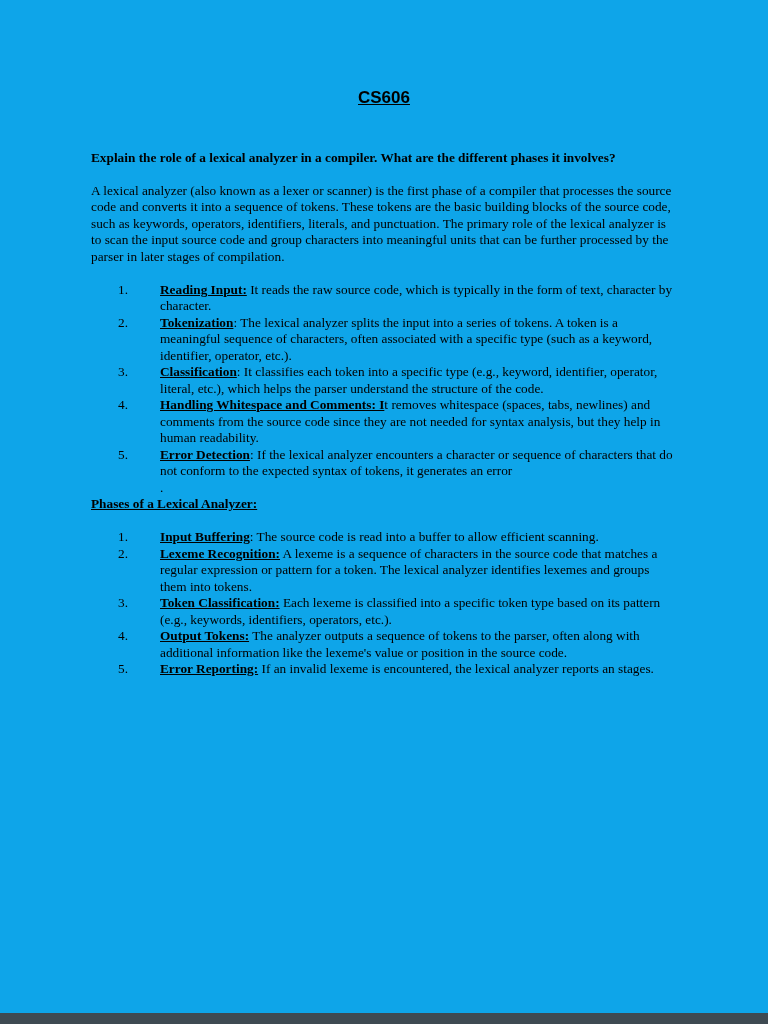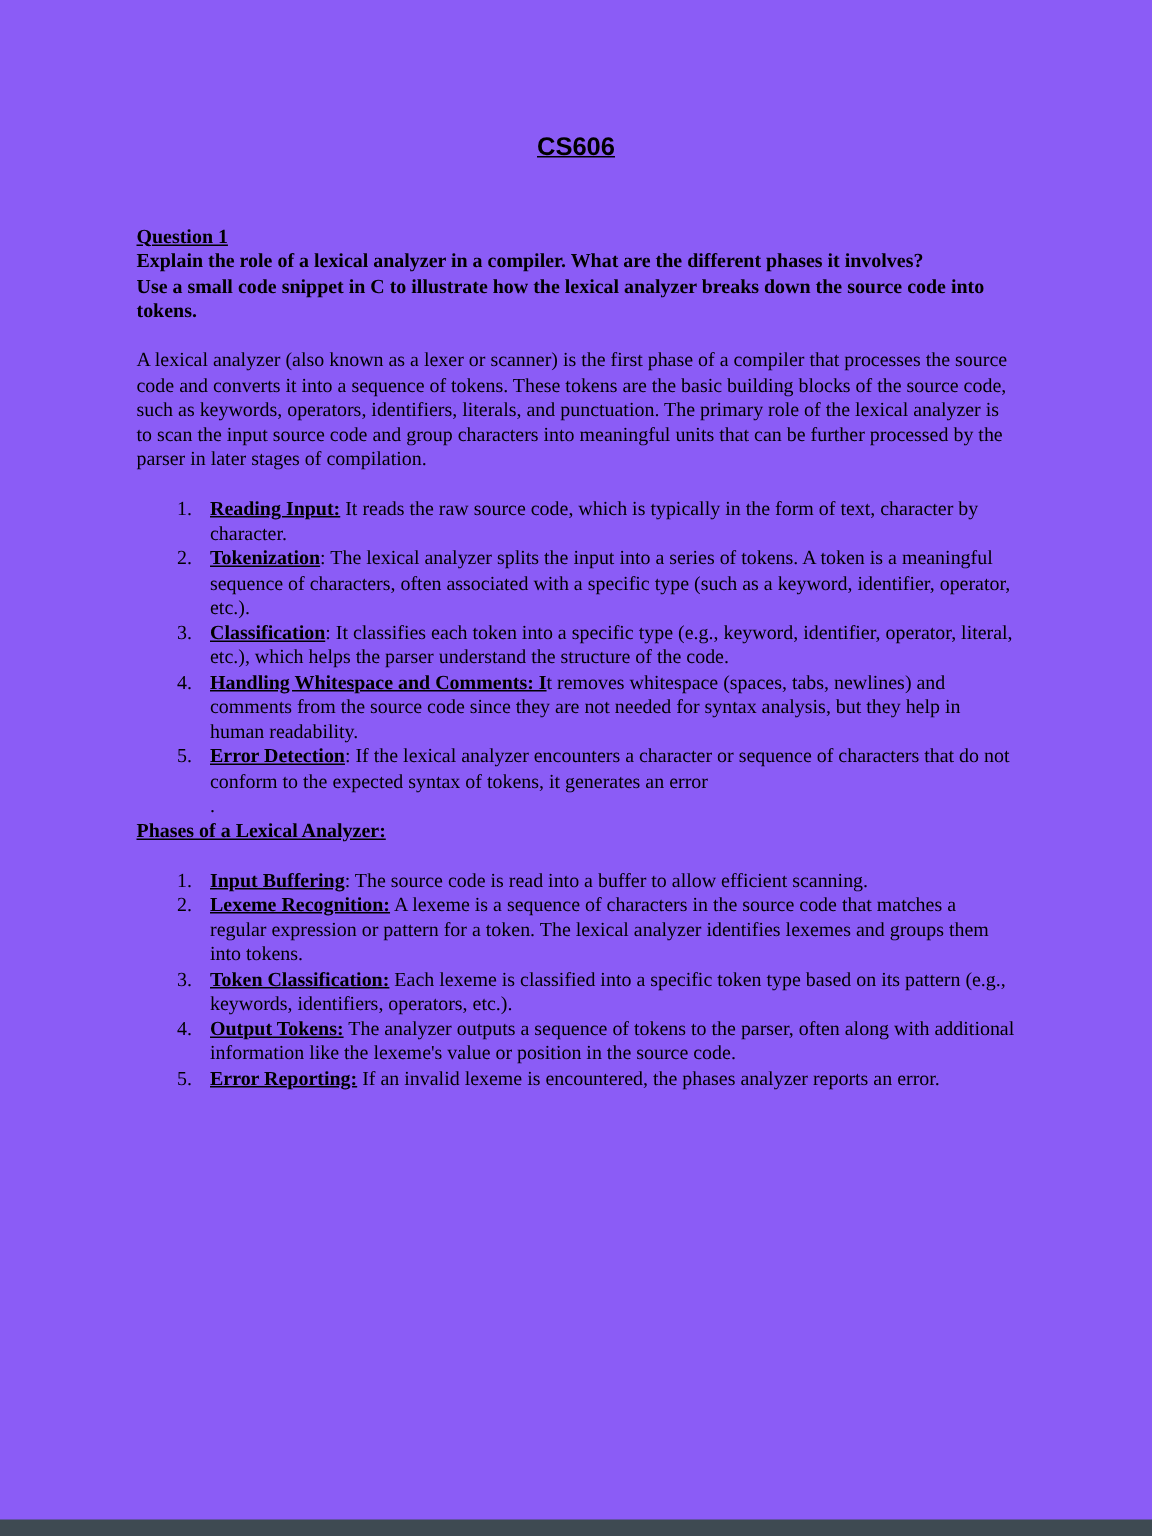--- a/index.html
+++ b/index.html
@@ -7,7 +7,7 @@
     position: relative;
     width: 768px;
     height: 1024px;
-    background: #8b5cf6;
+    background: #0ea5e9;
     overflow: hidden;
     font-family: "Liberation Serif", serif;
     color: #000000;

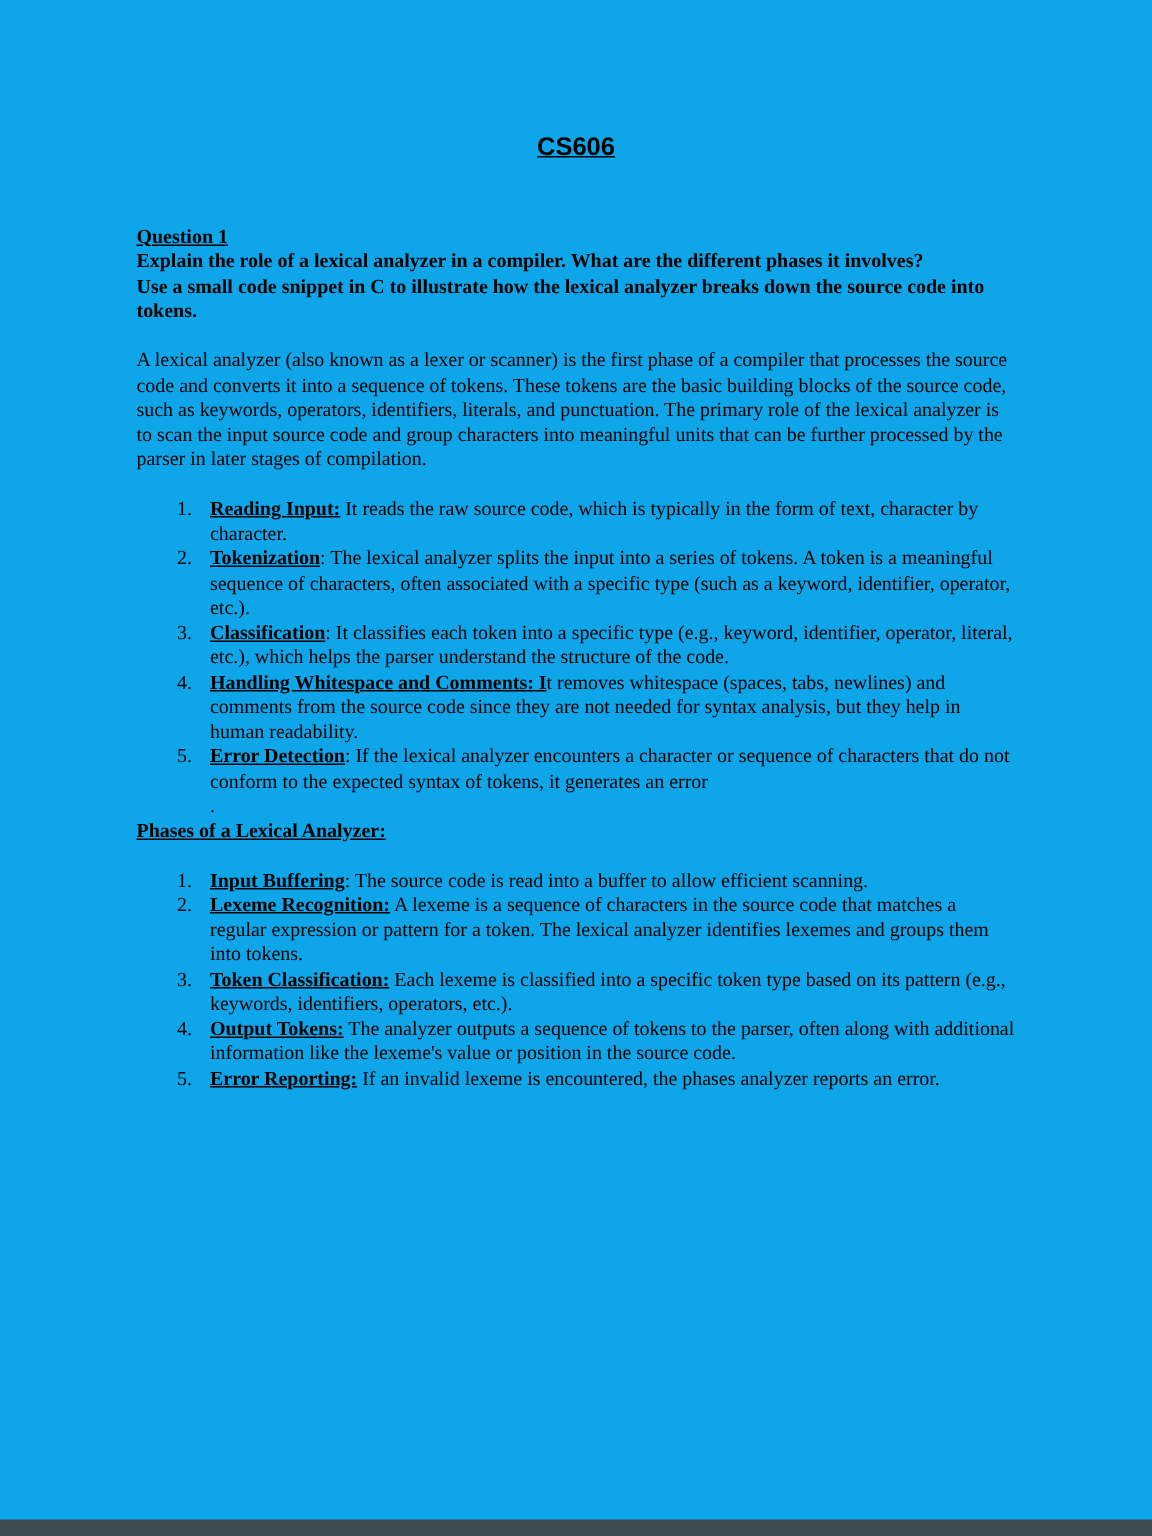--- a/index.html
+++ b/index.html
@@ -56,7 +56,6 @@
       <div class="t-line">CS606</div>
     </div>
 
-    <div class="bu">Question 1</div>
     <div class="b para">Explain the role of a lexical analyzer in a compiler. What are the different phases it involves?</div>
     <div class="b para">Use a small code snippet in C to illustrate how the lexical analyzer breaks down the source code into tokens.</div>
 

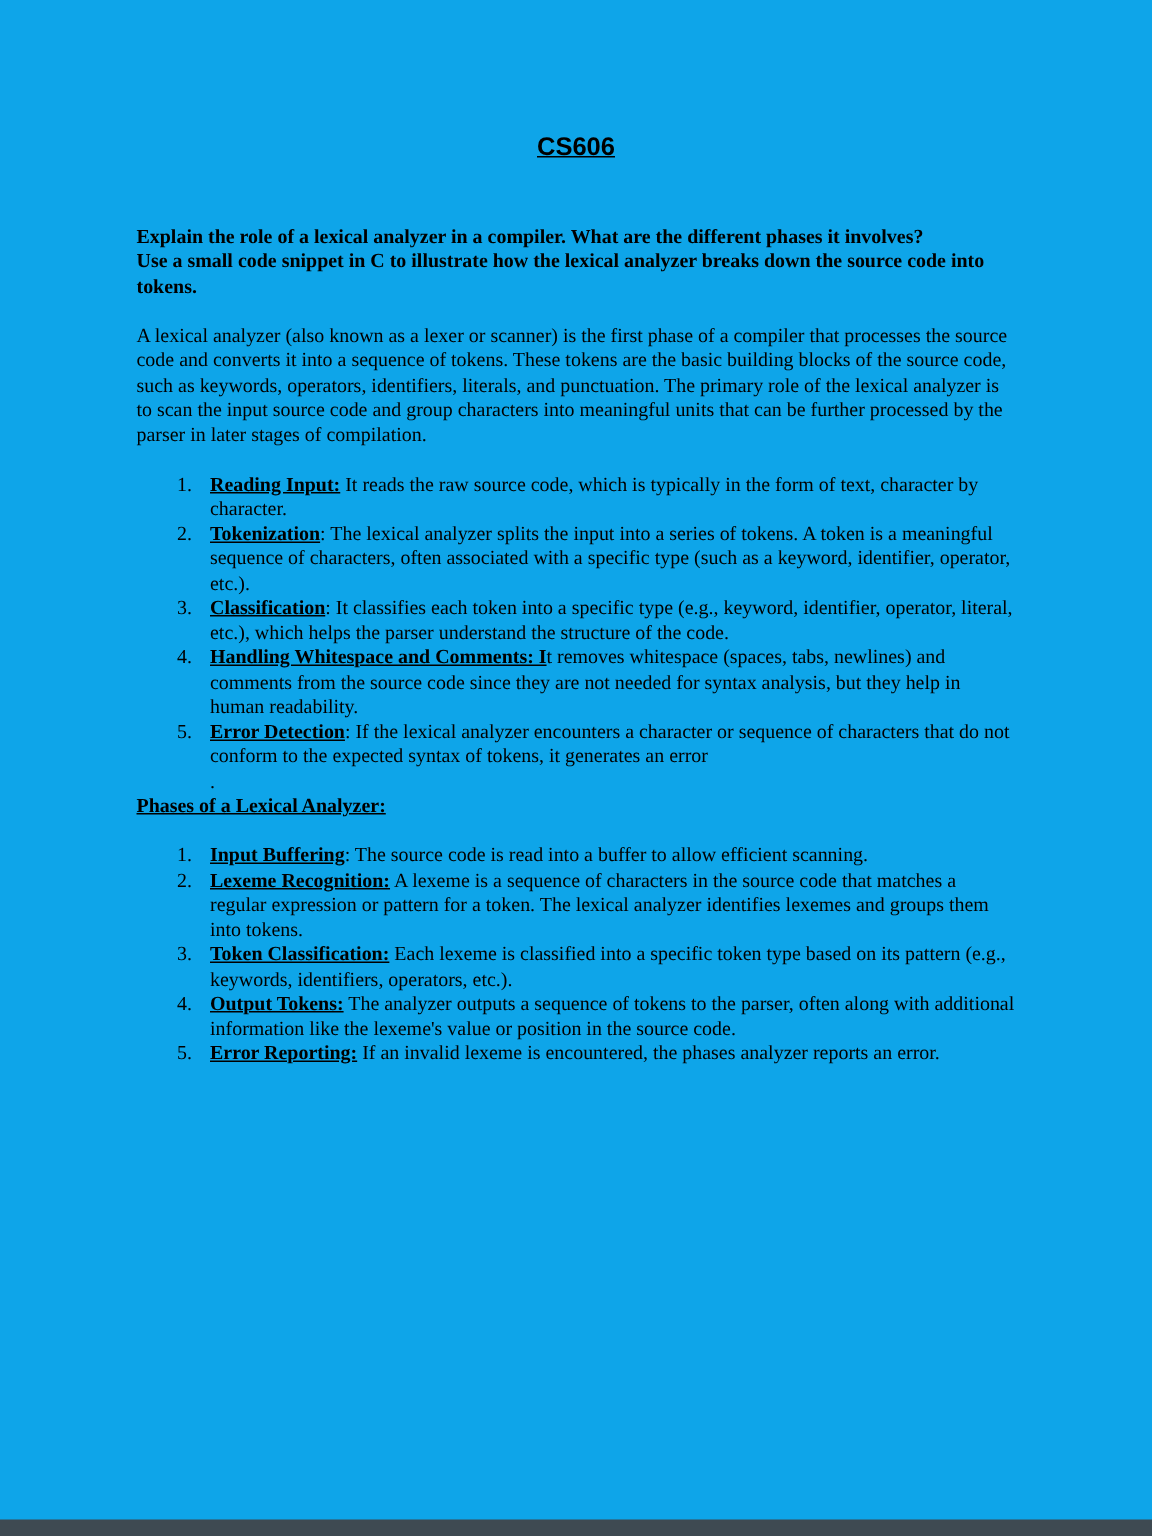--- a/index.html
+++ b/index.html
@@ -57,7 +57,6 @@
     </div>
 
     <div class="b para">Explain the role of a lexical analyzer in a compiler. What are the different phases it involves?</div>
-    <div class="b para">Use a small code snippet in C to illustrate how the lexical analyzer breaks down the source code into tokens.</div>
 
     <div class="spacer"></div>
 

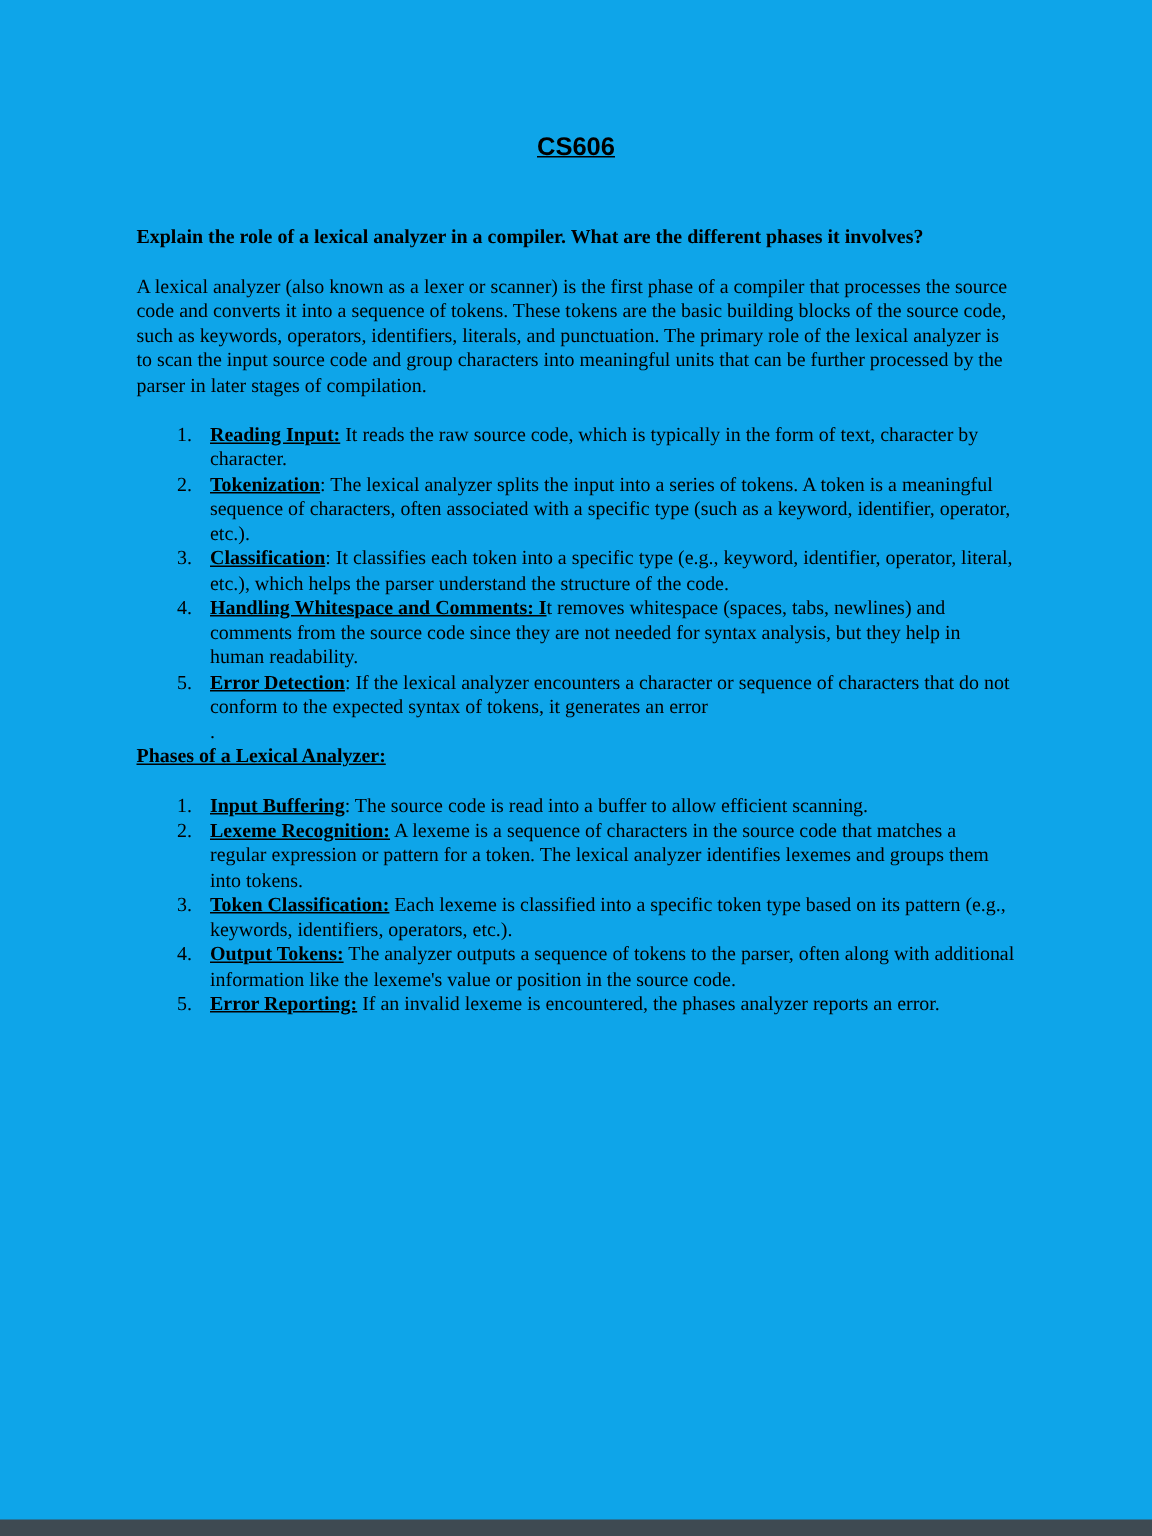--- a/index.html
+++ b/index.html
@@ -36,7 +36,7 @@
   .list { margin: 0; padding-left: 27px; }
   .oli { display: flex; }
   .num { width: 22px; flex: none; }
-  .li-body { flex: 1; }
+  .li-body { flex: 1; margin-left: 20px; }
   .lead { font-weight: bold; text-decoration: underline; }
   .rest { white-space: pre-line; }
   .bottom-bar {

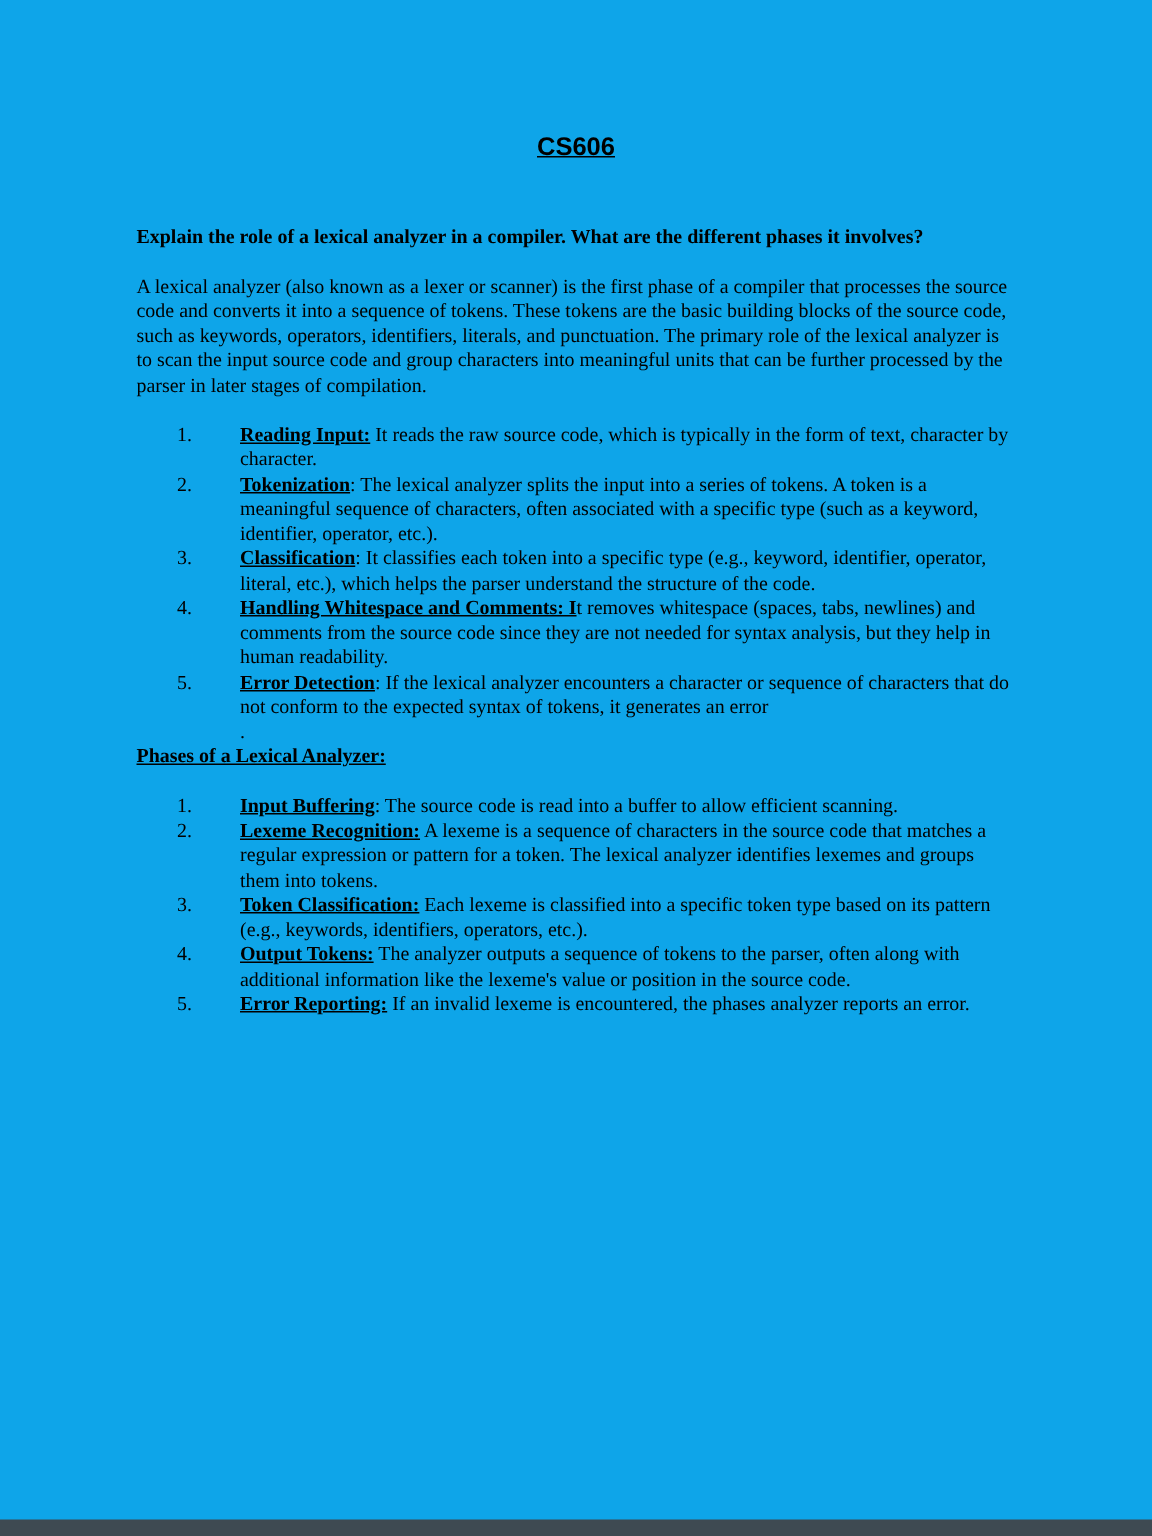--- a/index.html
+++ b/index.html
@@ -113,7 +113,7 @@
       </div>
       <div class="oli">
         <span class="num">5.</span>
-        <span class="li-body"><span class="lead">Error Reporting:</span><span class="rest"> If an invalid lexeme is encountered, the phases analyzer reports an error.</span></span>
+        <span class="li-body"><span class="lead">Error Reporting:</span><span class="rest"> If an invalid lexeme is encountered, the lexical analyzer reports an stages.</span></span>
       </div>
     </div>
 

